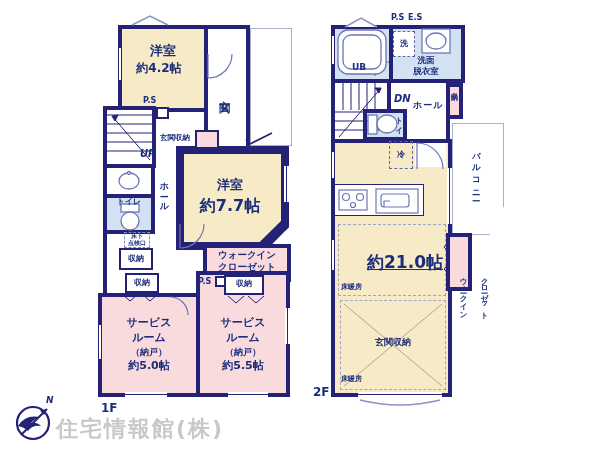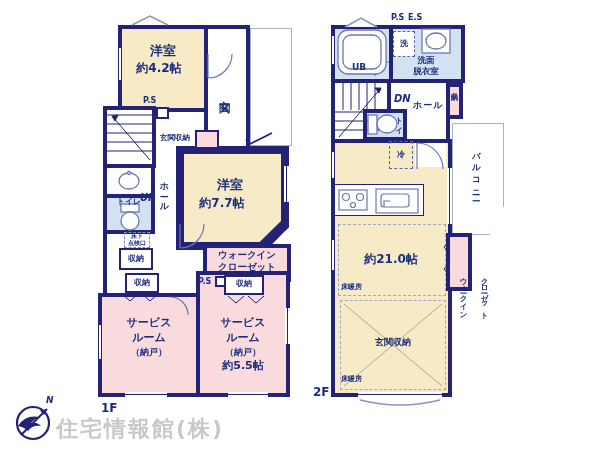--- a/index.html
+++ b/index.html
@@ -177,7 +177,7 @@
   <div class="lbl" style="left:143px;top:96px;font-size:8px;">P.S</div>
   <div class="lbl v" style="left:217px;top:92px;font-size:11px;">玄関</div>
   <div class="lbl" style="left:160px;top:134px;font-size:7.5px;">玄関収納</div>
-  <div class="lbl" style="left:140px;top:148px;font-size:10px;font-style:italic;margin-top:44px;">UP</div>
+  <div class="lbl" style="left:140px;top:148px;font-size:10px;font-style:italic;">UP</div>
   <div class="lbl v" style="left:159px;top:176px;font-size:9px;letter-spacing:5px;">ホール</div>
   <div class="lbl ctr" style="left:103px;top:197px;width:52px;font-size:8px;">トイレ</div>
   <div class="lbl ctr" style="left:176px;top:178px;width:108px;font-size:13px;">洋室</div>

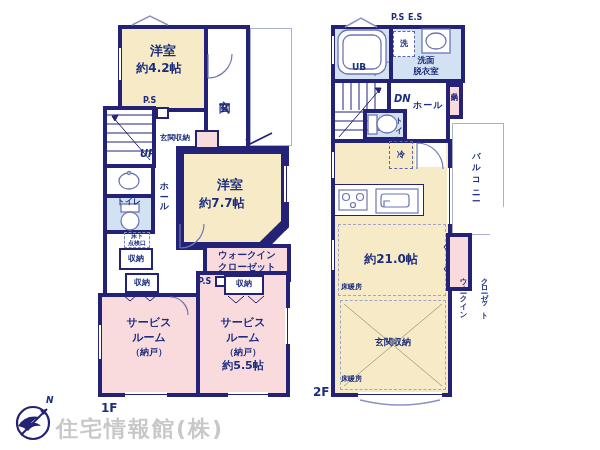--- a/index.html
+++ b/index.html
@@ -181,7 +181,7 @@
   <div class="lbl v" style="left:159px;top:176px;font-size:9px;letter-spacing:5px;">ホール</div>
   <div class="lbl ctr" style="left:103px;top:197px;width:52px;font-size:8px;">トイレ</div>
   <div class="lbl ctr" style="left:176px;top:178px;width:108px;font-size:13px;">洋室</div>
-  <div class="lbl ctr" style="left:168px;top:197px;width:108px;font-size:12px;">約7.7帖</div>
+  <div class="lbl ctr" style="left:176px;top:197px;width:108px;font-size:16px;">約7.7帖</div>
   <div class="lbl ctr" style="left:124px;top:233px;width:26px;font-size:6px;">床下</div>
   <div class="lbl ctr" style="left:124px;top:240px;width:26px;font-size:6px;">点検口</div>
   <div class="lbl ctr" style="left:119px;top:254px;width:34px;font-size:8px;">収納</div>

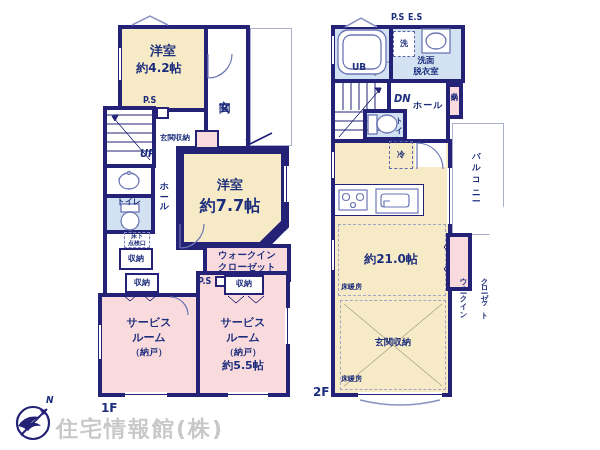--- a/index.html
+++ b/index.html
@@ -210,7 +210,7 @@
   <div class="lbl v" style="left:450px;top:87px;font-size:7px;letter-spacing:1px;">収納</div>
   <div class="lbl v" style="left:394px;top:112px;font-size:7.5px;letter-spacing:1px;">トイレ</div>
   <div class="lbl ctr" style="left:389px;top:150px;width:24px;font-size:8px;">冷</div>
-  <div class="lbl ctr" style="left:348px;top:253px;width:86px;font-size:12px;">約21.0帖</div>
+  <div class="lbl ctr" style="left:362px;top:253px;width:86px;font-size:17px;text-decoration:underline;">約21.0帖</div>
   <div class="lbl" style="left:341px;top:283px;font-size:7px;">床暖房</div>
   <div class="lbl" style="left:341px;top:375px;font-size:7px;">床暖房</div>
   <div class="lbl ctr" style="left:350px;top:337px;width:86px;font-size:9px;">玄関収納</div>

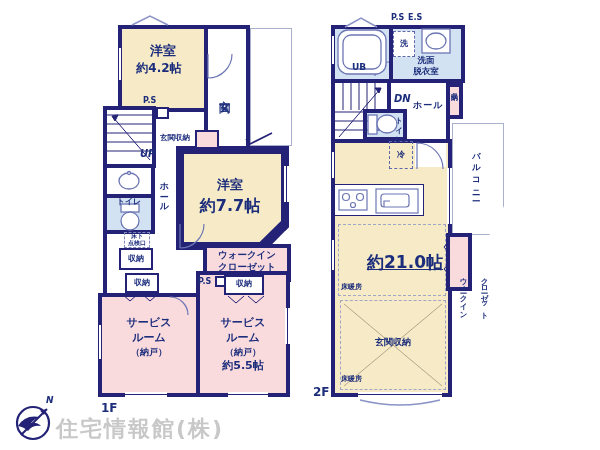--- a/index.html
+++ b/index.html
@@ -193,6 +193,7 @@
   <div class="lbl ctr" style="left:98px;top:317px;width:102px;font-size:11px;">サービス</div>
   <div class="lbl ctr" style="left:98px;top:332px;width:102px;font-size:11px;">ルーム</div>
   <div class="lbl ctr" style="left:98px;top:347px;width:102px;font-size:9px;">（納戸）</div>
+  <div class="lbl ctr" style="left:98px;top:360px;width:102px;font-size:11px;">約5.0帖</div>
   <div class="lbl ctr" style="left:196px;top:317px;width:94px;font-size:11px;">サービス</div>
   <div class="lbl ctr" style="left:196px;top:332px;width:94px;font-size:11px;">ルーム</div>
   <div class="lbl ctr" style="left:196px;top:347px;width:94px;font-size:9px;">（納戸）</div>

